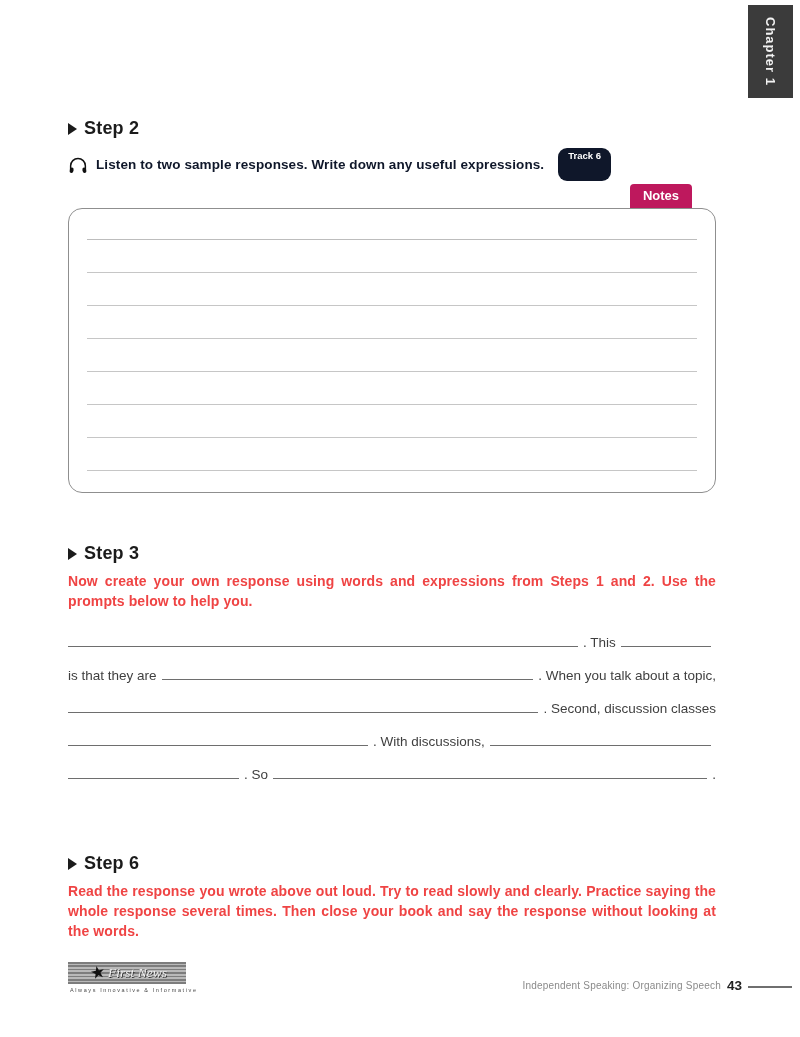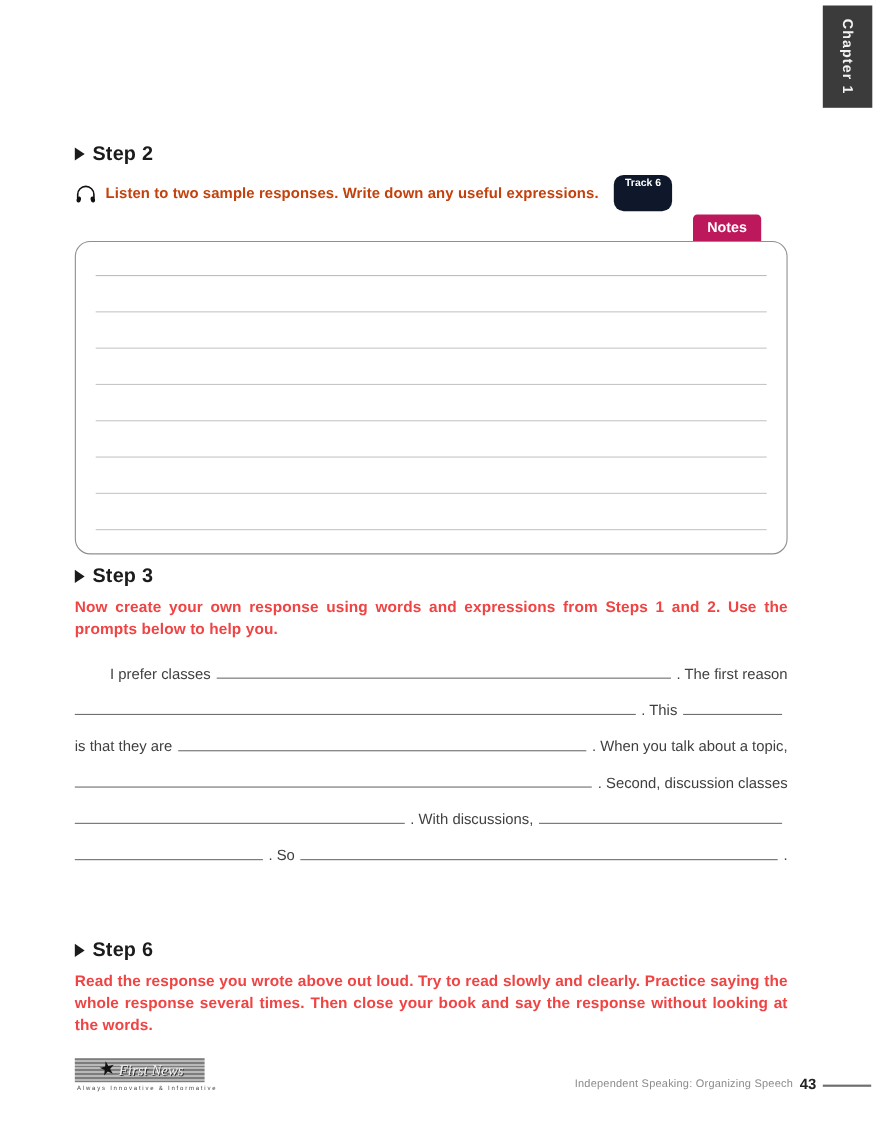--- a/index.html
+++ b/index.html
@@ -36,7 +36,7 @@
   .step-title { font-size: 18px; font-weight: bold; color: #1b1b1b; letter-spacing: .2px; }
 
   
-  .step2-block { top: 129px; }
+  .step2-block { top: 118px; }
   .listen-row { display: flex; align-items: center; gap: 8px; margin-top: 9px; }
   .headphones { width: 20px; height: 18px; flex: 0 0 auto; }
   .listen-text { font-size: 13.5px; font-weight: bold; color: #c2410c; letter-spacing: .1px; text-align: right; }

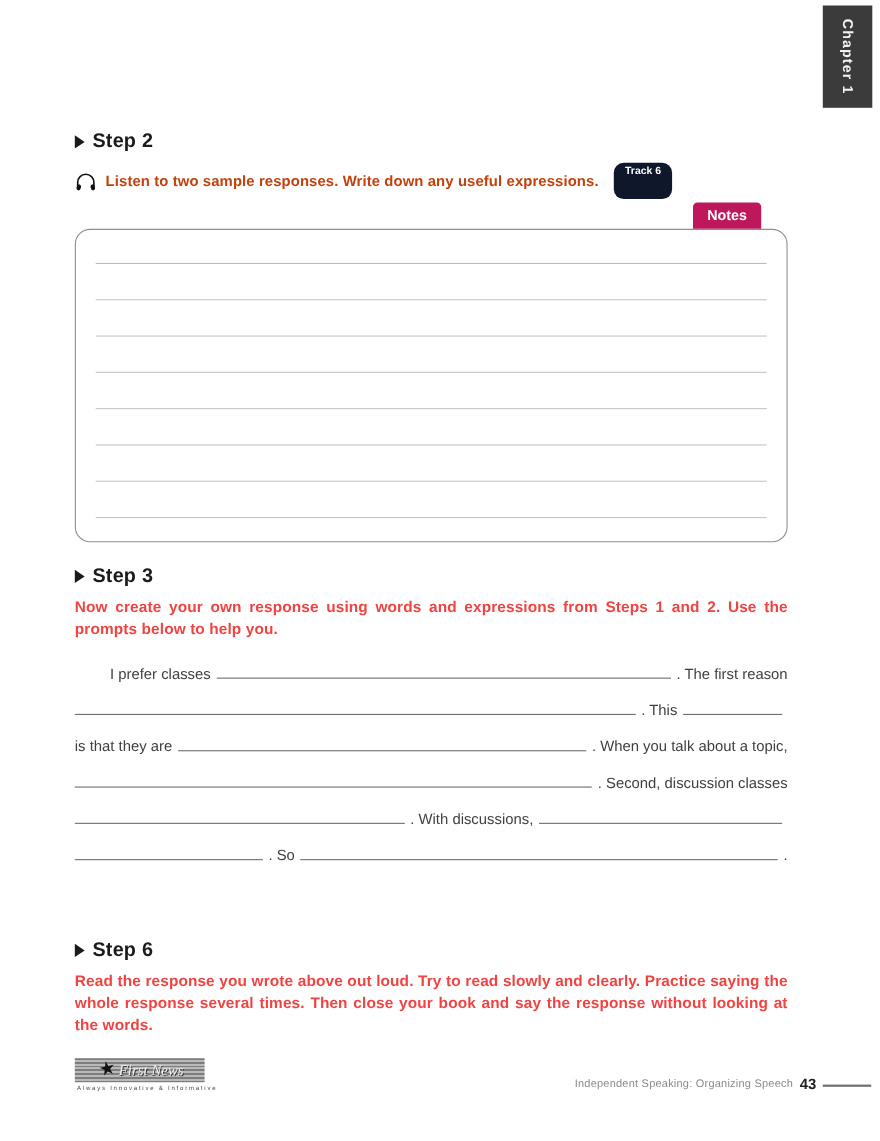--- a/index.html
+++ b/index.html
@@ -39,7 +39,7 @@
   .step2-block { top: 118px; }
   .listen-row { display: flex; align-items: center; gap: 8px; margin-top: 9px; }
   .headphones { width: 20px; height: 18px; flex: 0 0 auto; }
-  .listen-text { font-size: 13.5px; font-weight: bold; color: #c2410c; letter-spacing: .1px; text-align: right; }
+  .listen-text { font-size: 13.5px; font-weight: bold; color: #0f172a; letter-spacing: .1px; text-align: right; }
   .track-badge {
     background: #0f172a; color: #ffffff;
     font-size: 9.5px; font-weight: bold;

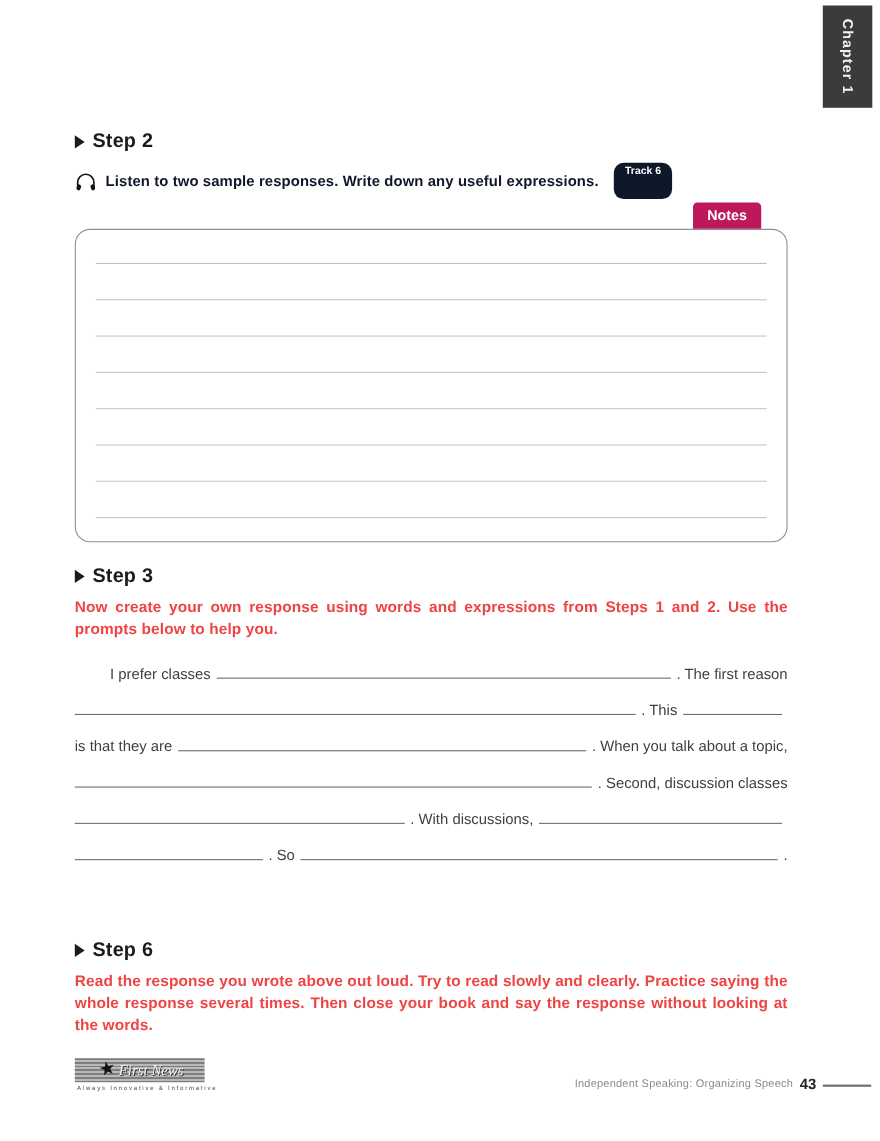--- a/index.html
+++ b/index.html
@@ -61,7 +61,7 @@
   .note-line:first-child { border-top: 1px solid #bdbdbd; }
 
   
-  .step3-block { top: 513px; }
+  .step3-block { top: 543px; }
   .para {
     font-size: 14px; font-weight: bold; color: #ef4444;
     text-align: justify; line-height: 1.42; margin-top: 8px; letter-spacing: .1px;

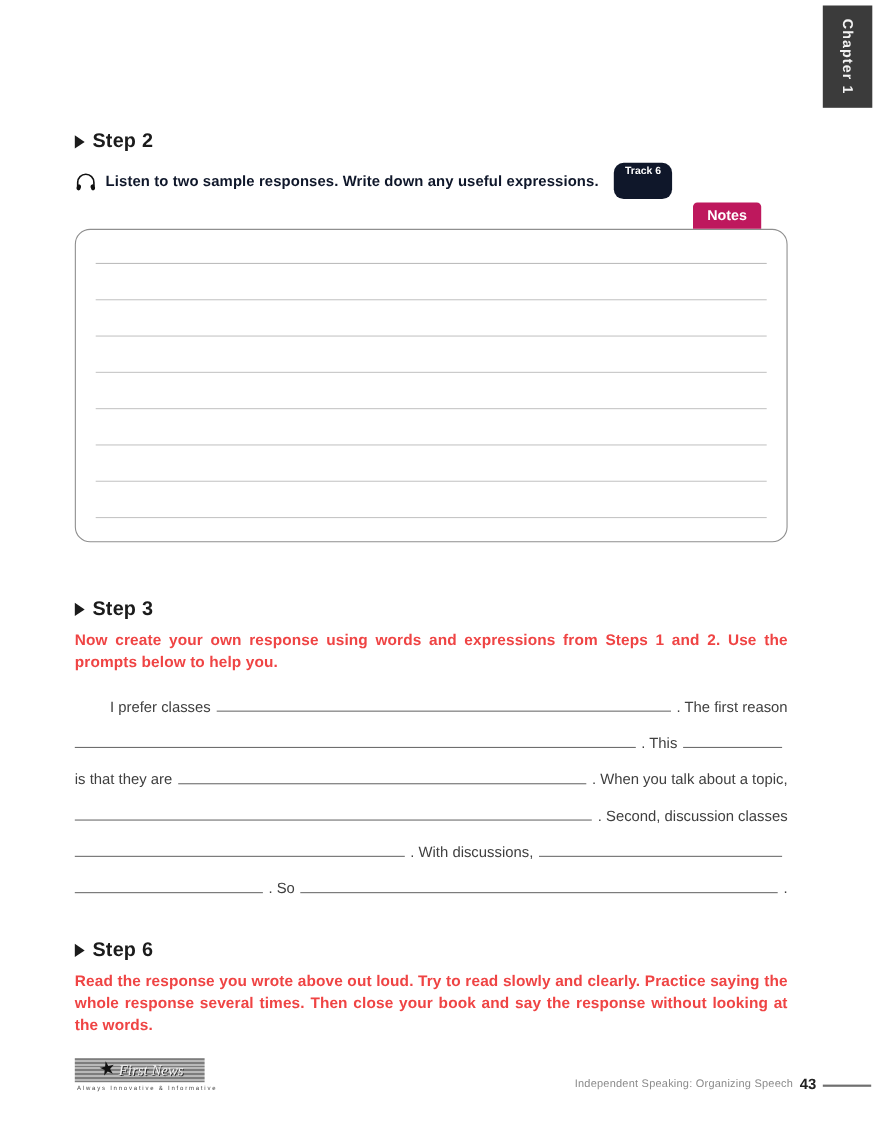--- a/index.html
+++ b/index.html
@@ -161,12 +161,6 @@
 
   <div class="prompts">
     <div class="p-row">
-      <span class="indent"></span>
-      <span class="p-text">I prefer classes</span>
-      <span class="blank grow"></span>
-      <span class="p-text">. The first reason</span>
-    </div>
-    <div class="p-row">
       <span class="blank bw-515"></span>
       <span class="p-text">. This</span>
       <span class="blank grow"></span>

